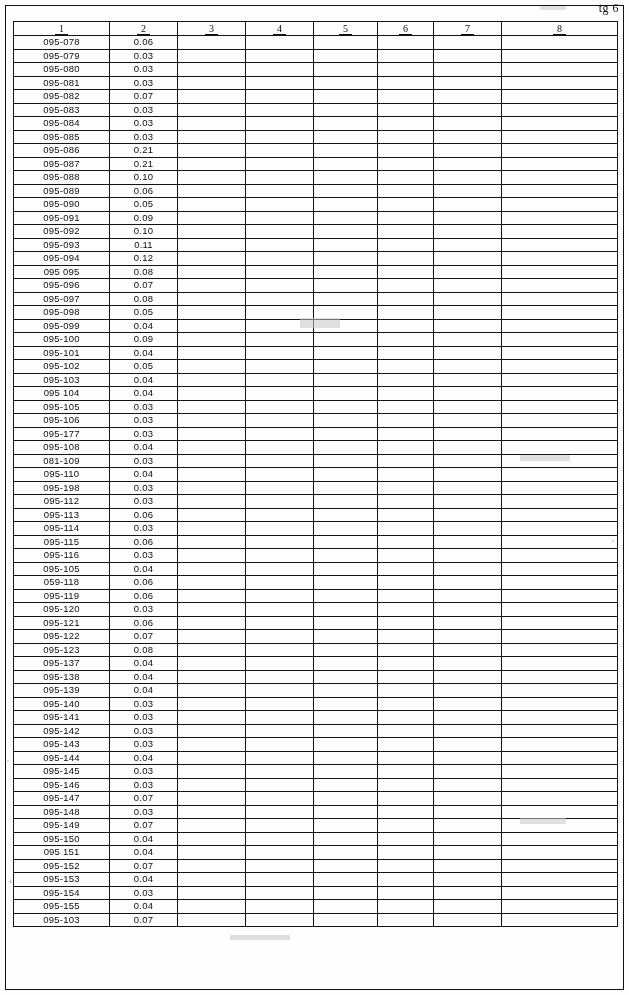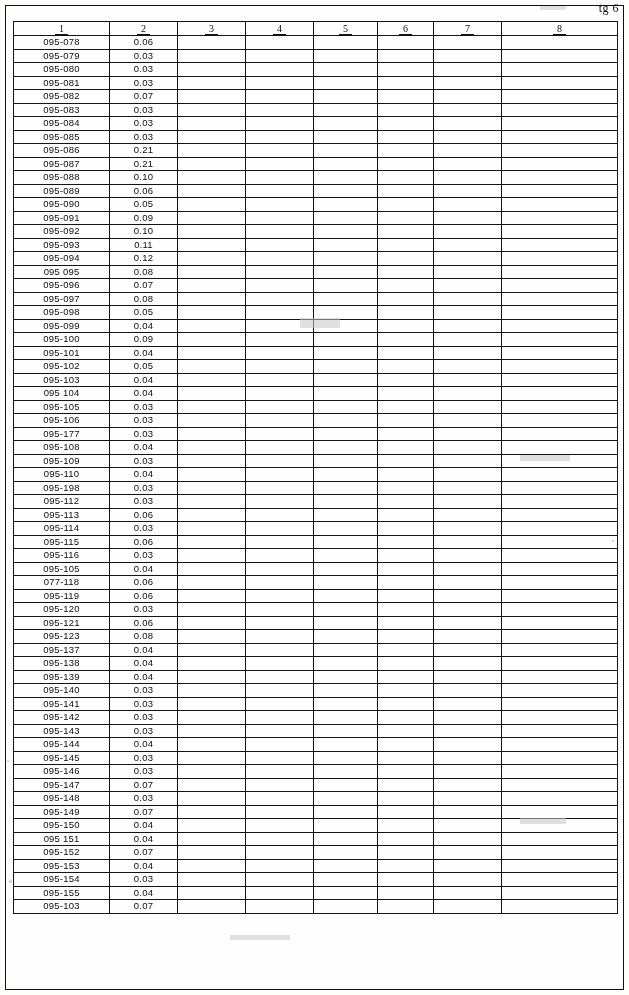--- a/index.html
+++ b/index.html
@@ -450,7 +450,7 @@
             <td class="empty"></td>
           </tr>
           <tr>
-            <td class="col1">095-109</td>
+            <td class="col1">081-109</td>
             <td class="col2">0.03</td>
             <td class="empty"></td>
             <td class="empty"></td>

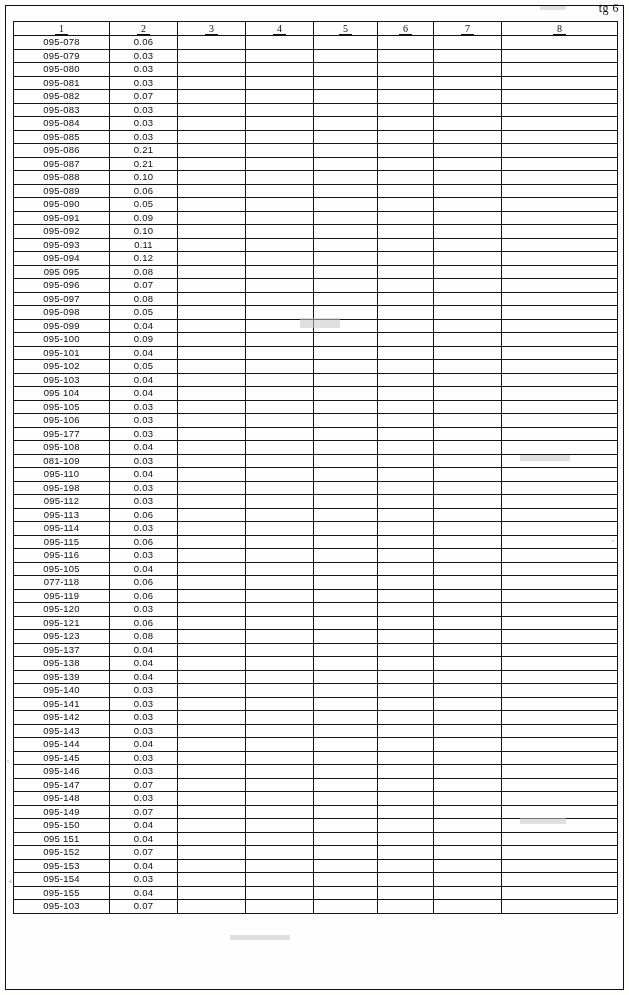--- a/index.html
+++ b/index.html
@@ -540,7 +540,7 @@
             <td class="empty"></td>
           </tr>
           <tr>
-            <td class="col1">077-118</td>
+            <td class="col1">059-118</td>
             <td class="col2">0.06</td>
             <td class="empty"></td>
             <td class="empty"></td>

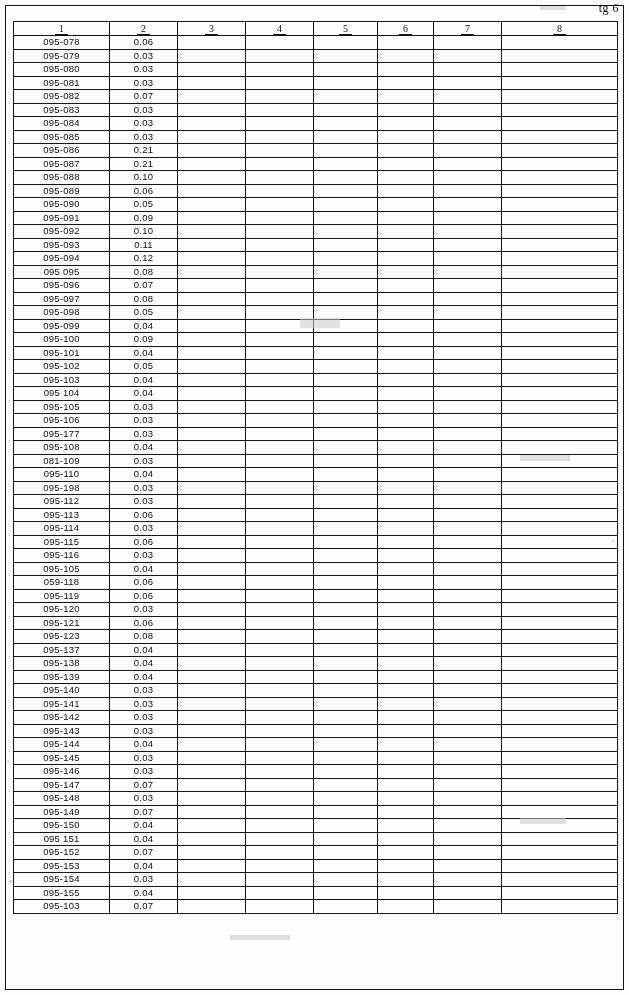--- a/index.html
+++ b/index.html
@@ -580,6 +580,16 @@
             <td class="empty"></td>
           </tr>
           <tr>
+            <td class="col1">095-122</td>
+            <td class="col2">0.07</td>
+            <td class="empty"></td>
+            <td class="empty"></td>
+            <td class="empty"></td>
+            <td class="empty"></td>
+            <td class="empty"></td>
+            <td class="empty"></td>
+          </tr>
+          <tr>
             <td class="col1">095-123</td>
             <td class="col2">0.08</td>
             <td class="empty"></td>

